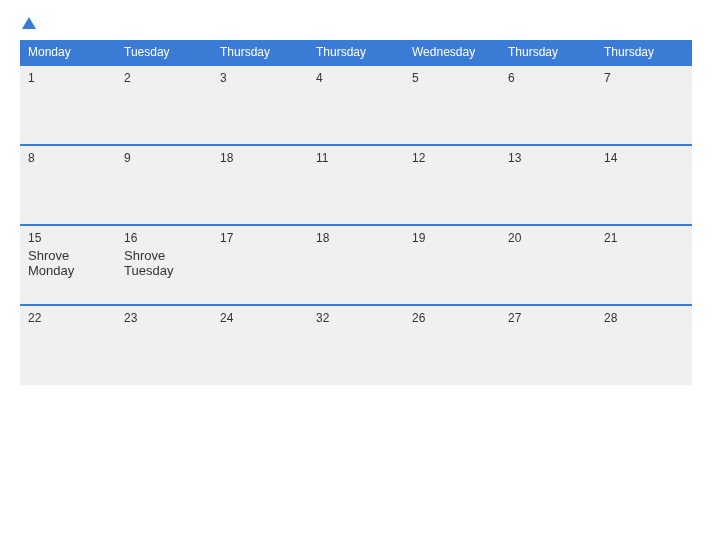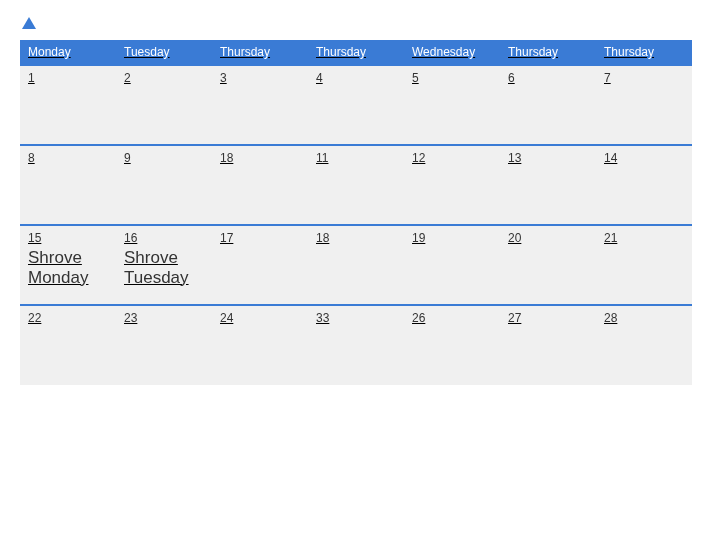--- a/index.html
+++ b/index.html
@@ -15,7 +15,6 @@
       height: 550px;
       background: #fff;
       padding: 18px 20px 23px 20px;
-      text-decoration: underline;
     }
     .header {
       display: flex;

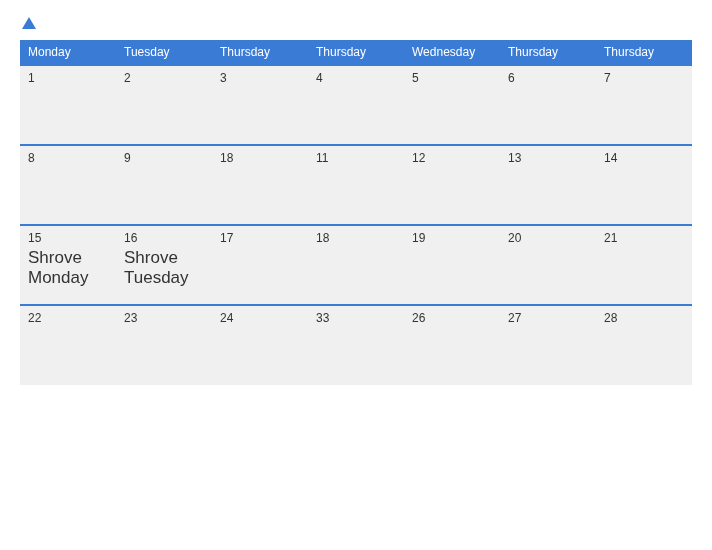--- a/index.html
+++ b/index.html
@@ -101,7 +101,7 @@
       margin-bottom: 3px;
     }
     .event-label {
-      font-size: 17px;
+      font-size: 13px;
       color: #333;
     }
   </style>

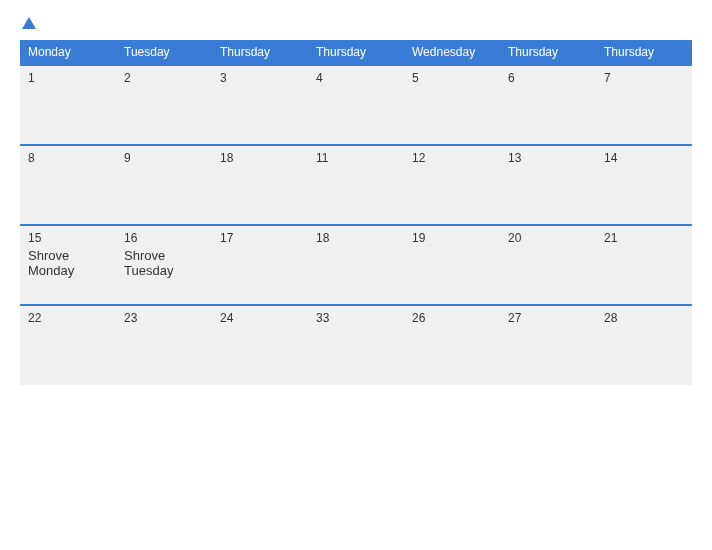--- a/index.html
+++ b/index.html
@@ -210,7 +210,7 @@
             <span class="day-number">24</span>
           </td>
           <td>
-            <span class="day-number">33</span>
+            <span class="day-number">32</span>
           </td>
           <td>
             <span class="day-number">26</span>

